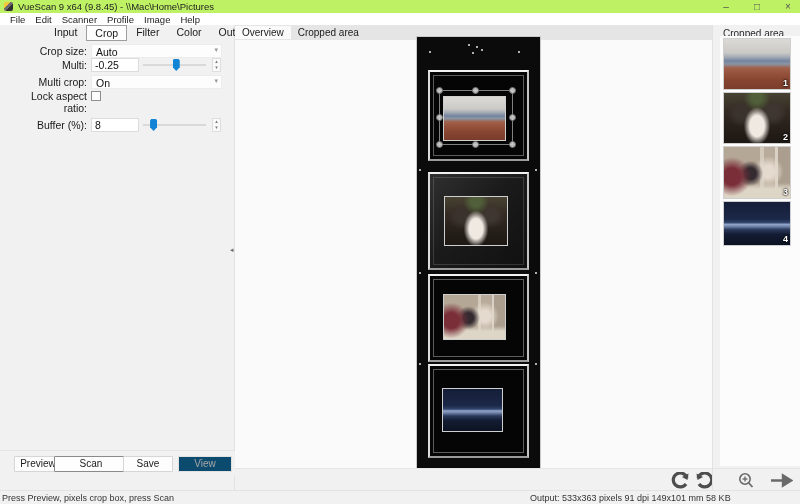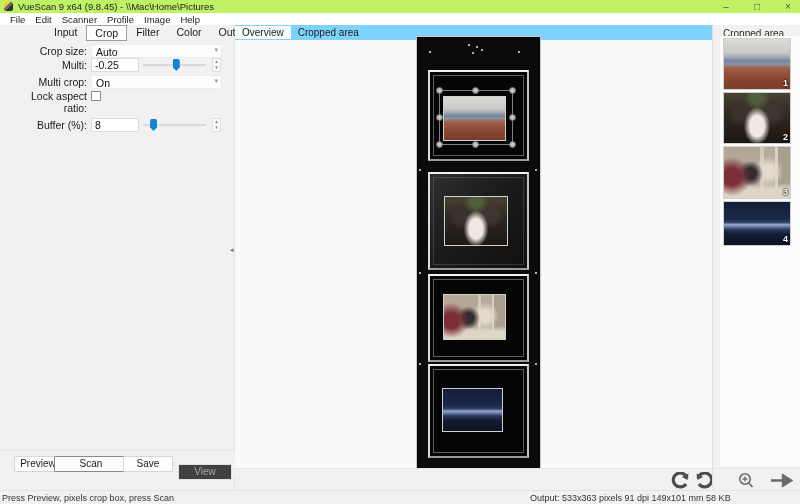--- a/index.html
+++ b/index.html
@@ -21,7 +21,7 @@
 
   
   .left-panel  { position:absolute; left:0; top:25px; width:235px; height:465px; background:#f1f1f1; border-right:1px solid #e2e2e2; }
-  .center-panel{ position:absolute; left:235px; top:25px; width:477px; height:465px; background:#7dd3fc; }
+  .center-panel{ position:absolute; left:235px; top:25px; width:477px; height:465px; background:#e5e5e5; }
   .right-panel { position:absolute; left:712px; top:25px; width:88px; height:465px; background:#f1f1f1; border-left:1px solid #e2e2e2; }
 
   

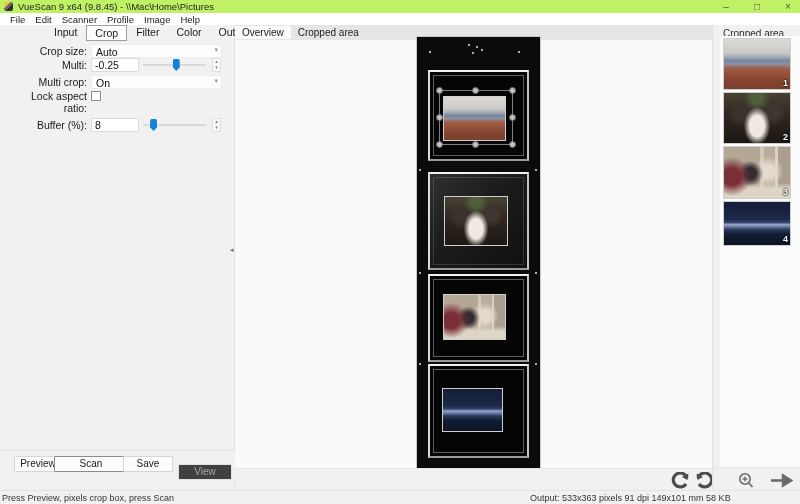--- a/index.html
+++ b/index.html
@@ -48,7 +48,7 @@
   .abtn { position:absolute; top:5px; height:16px; font-size:10px; text-align:center; line-height:14px;
           background:#fdfdfd; border:1px solid #d6d6d6; border-radius:1px; color:#1a1a1a; }
   .abtn.default { border-color:#8a8a8a; }
-  .abtn.disabled { color:#a8a8a8; background:#404040; border-color:#e2e2e2;margin-top:8px; }
+  .abtn.disabled { color:#a8a8a8; background:#0c4a6e; border-color:#e2e2e2; }
 
   
   .pv-tabs { position:absolute; left:0; top:0; width:477px; height:15px; display:flex; align-items:center; }

